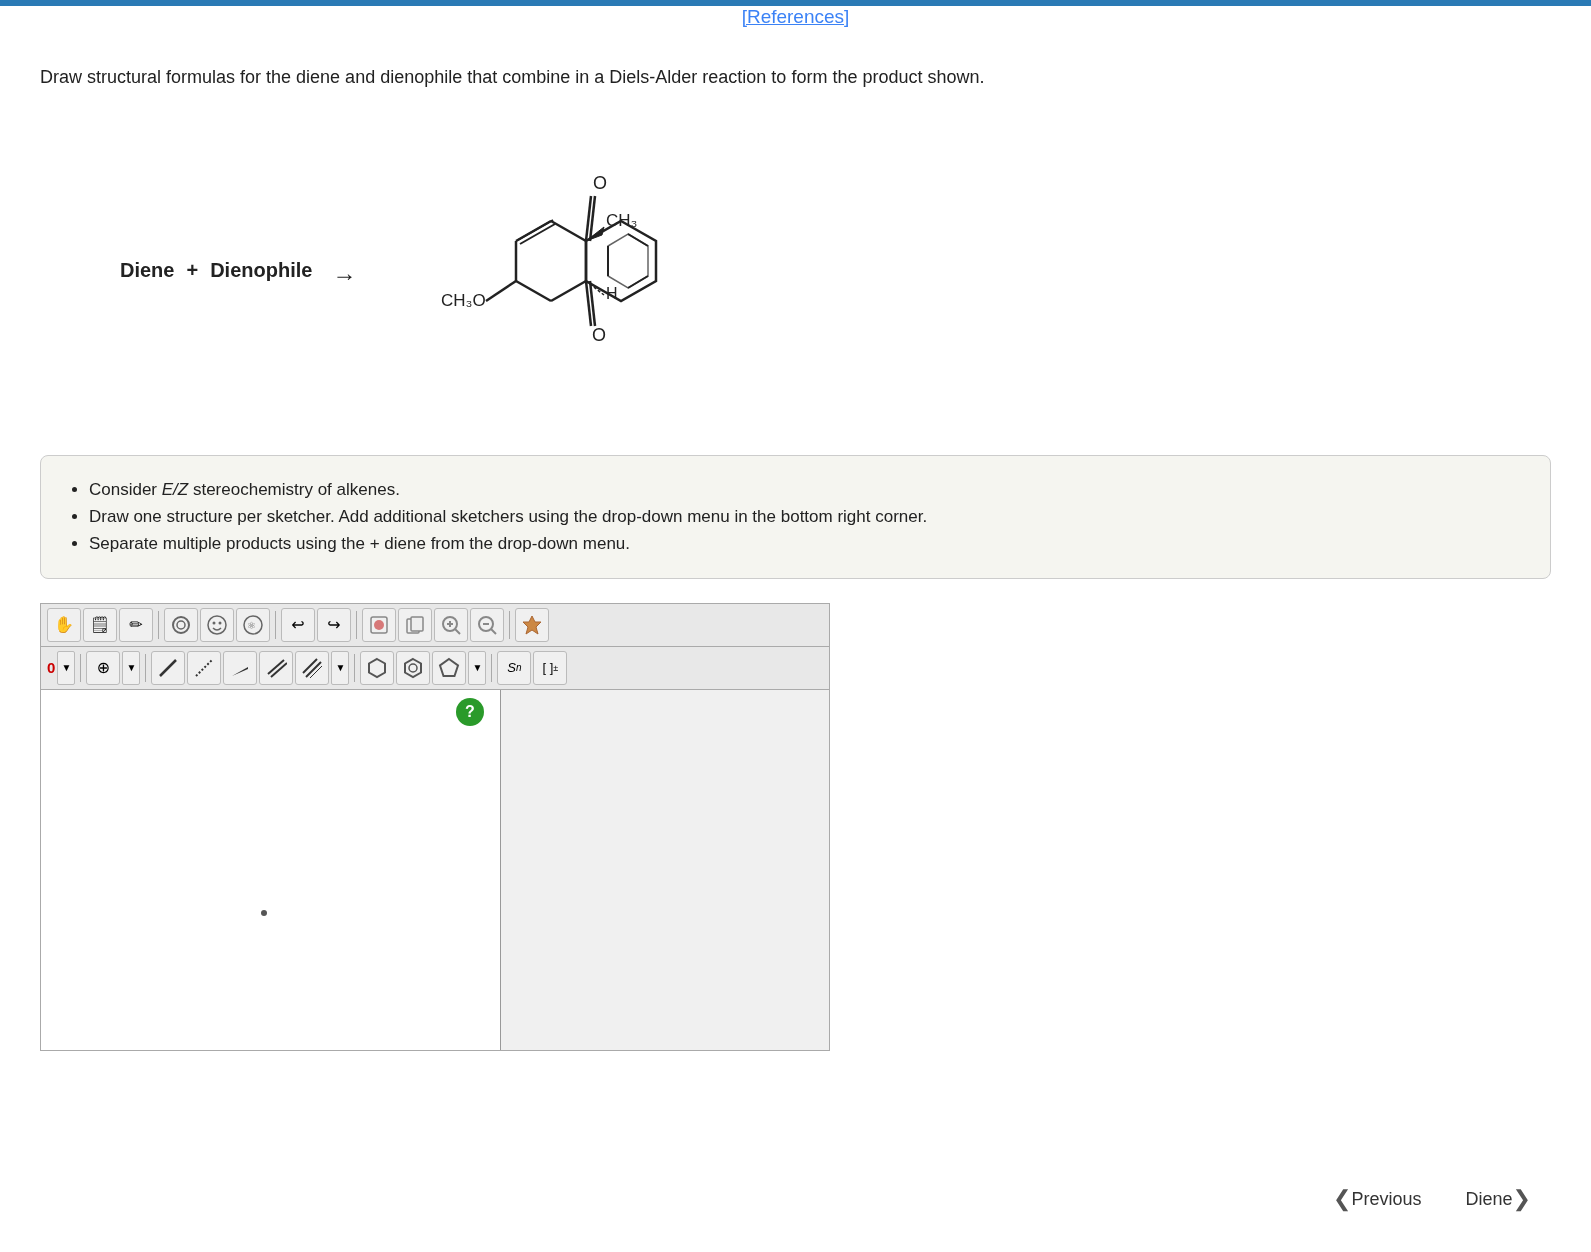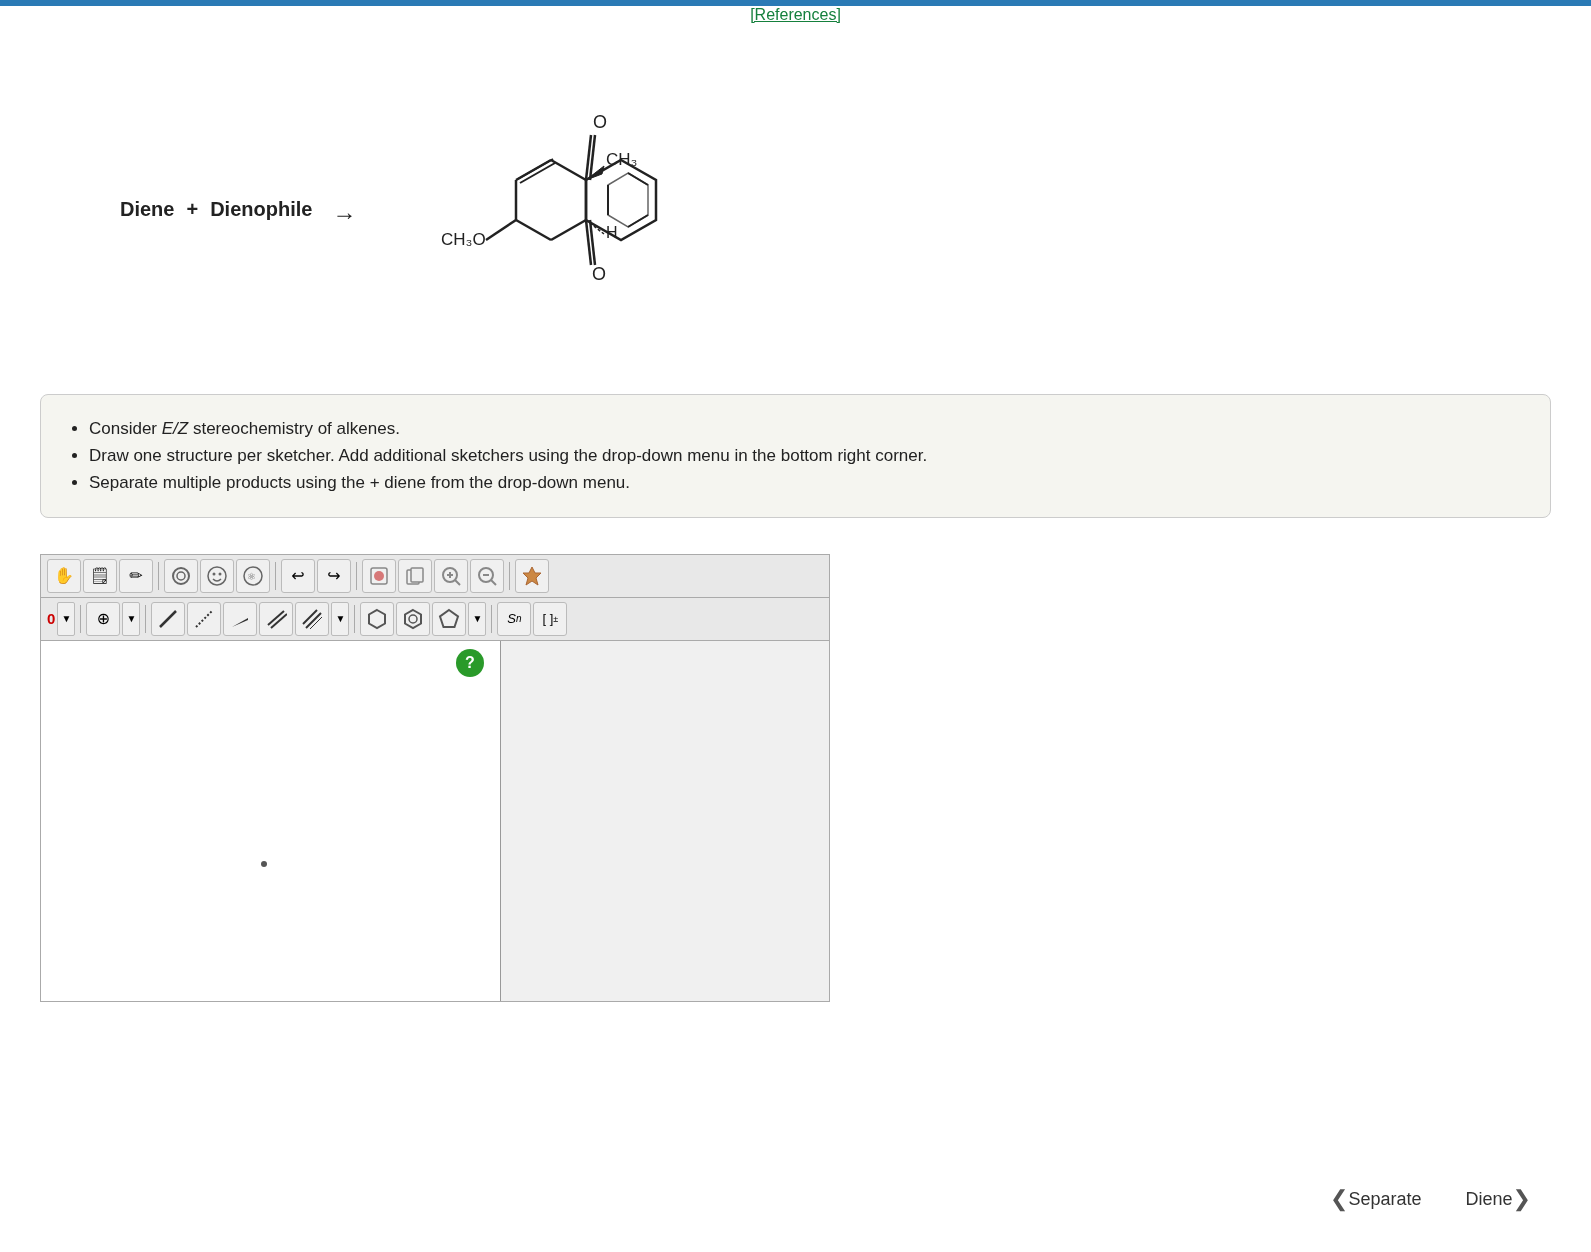--- a/index.html
+++ b/index.html
@@ -27,9 +27,9 @@
       margin-bottom: 8px;
     }
     .references-tab a {
-      color: #15803d;
+      color: #3b82f6;
       text-decoration: underline;
-      font-size: 16px;
+      font-size: 19px;
     }
 
     

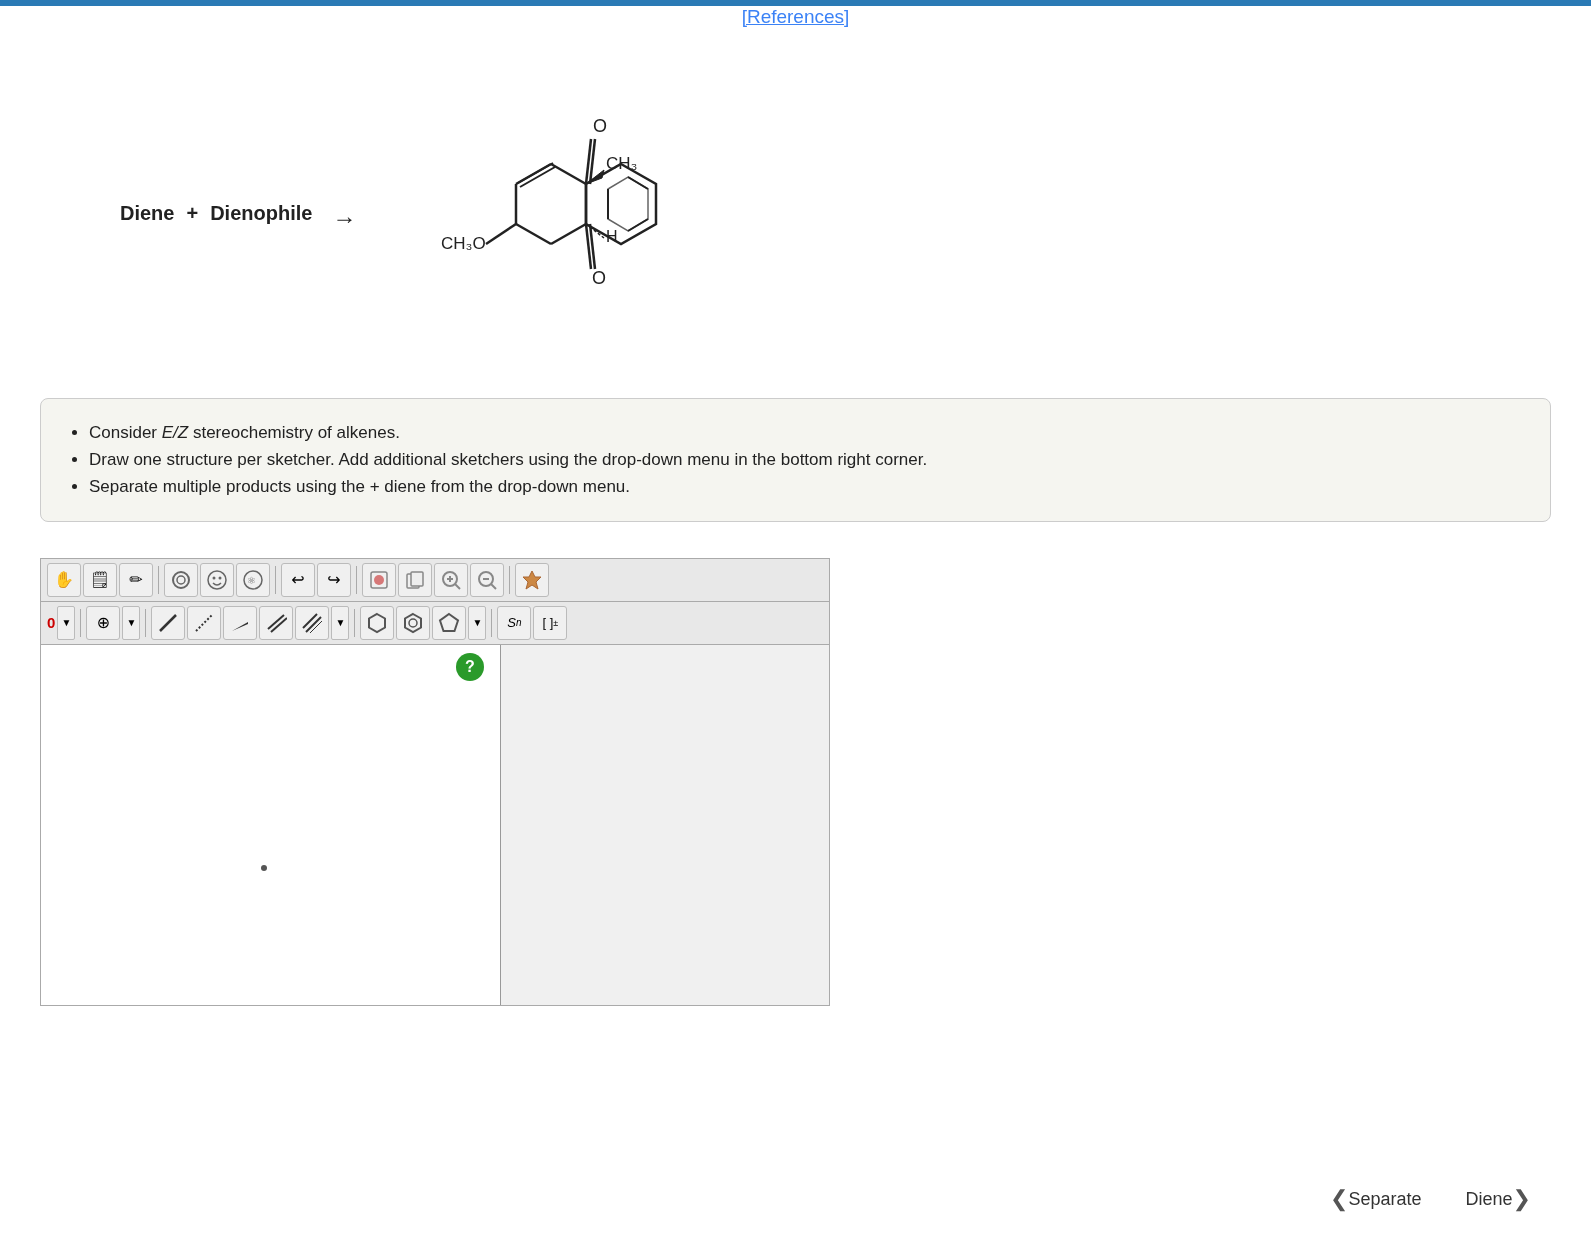--- a/index.html
+++ b/index.html
@@ -245,6 +245,7 @@
 
 <div class="main-content">
 
+  <p class="question-text">Draw structural formulas for the diene and dienophile that combine in a Diels-Alder reaction to form the product shown.</p>
 
   <div class="reaction-area">
     <div class="reaction-labels">

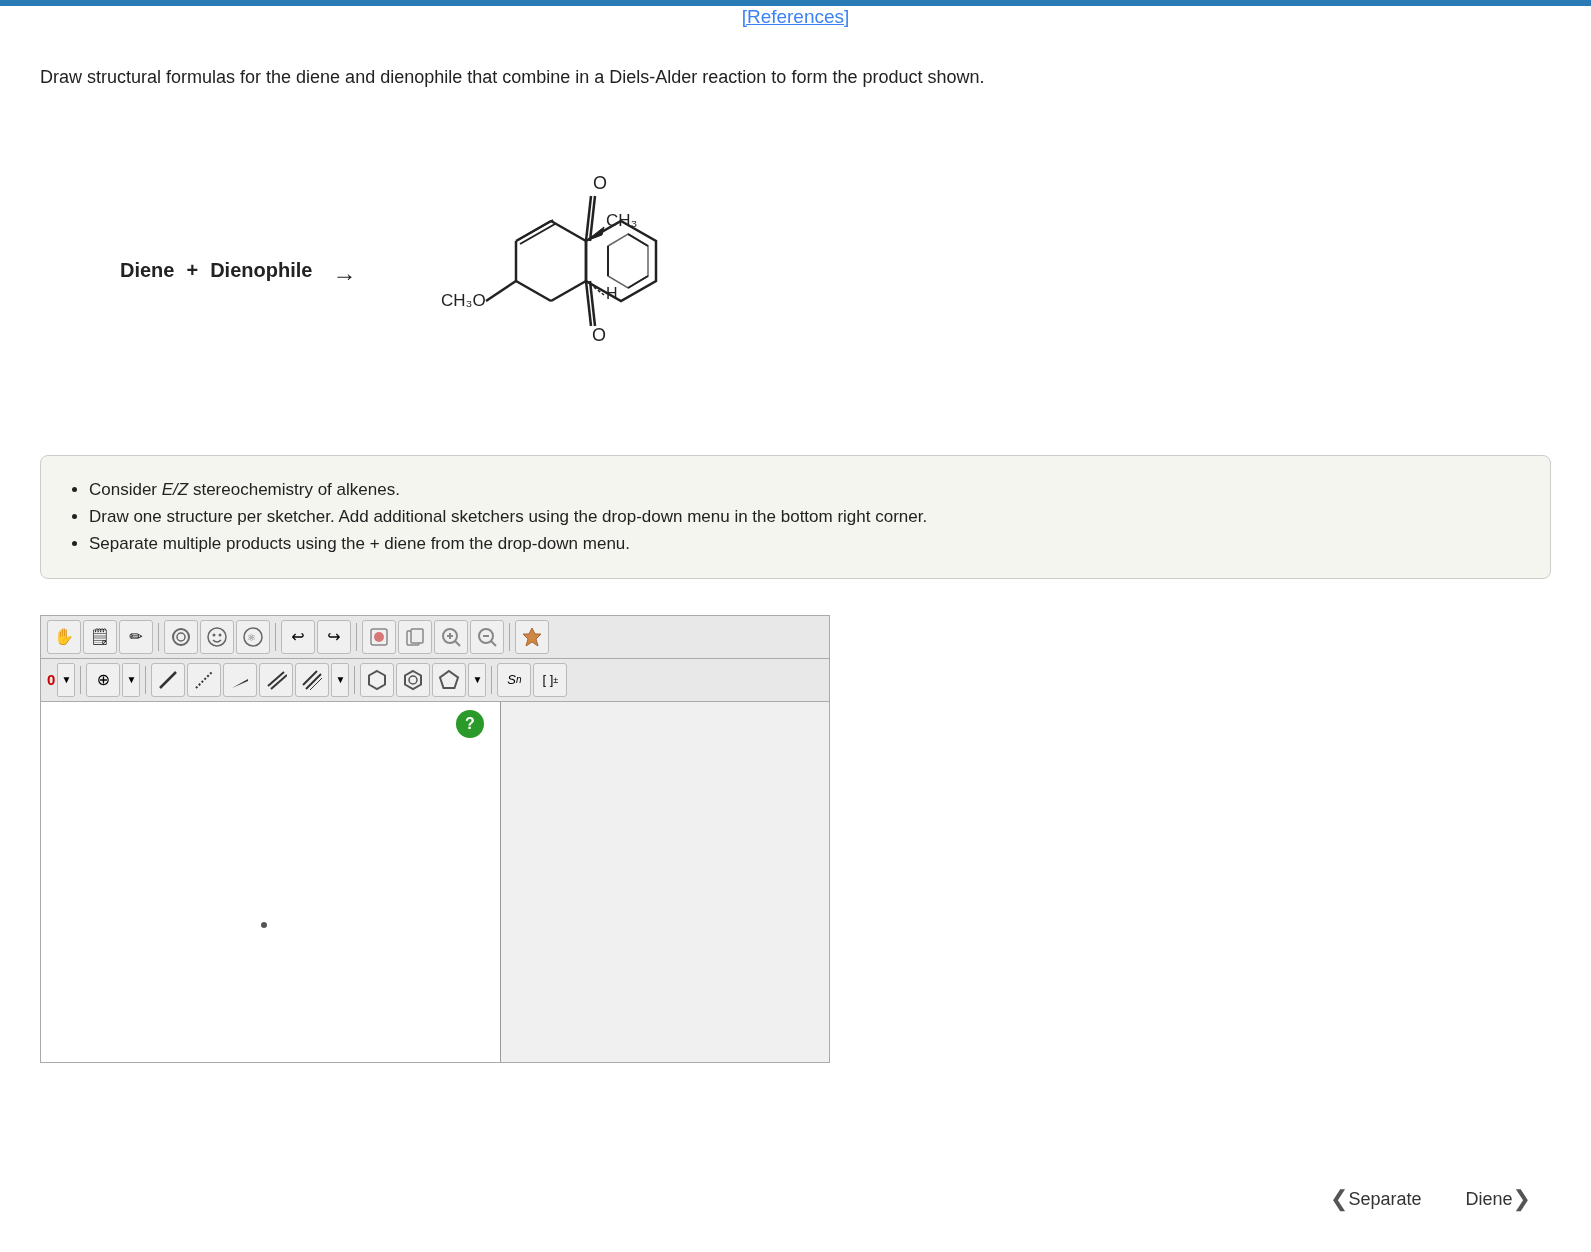--- a/index.html
+++ b/index.html
@@ -75,7 +75,7 @@
       border-radius: 8px;
       background: #f5f5f0;
       padding: 20px 28px;
-      margin-bottom: 36px;
+      margin-bottom: 24px;
       max-width: 1520px;
     }
     .instructions-box ul {

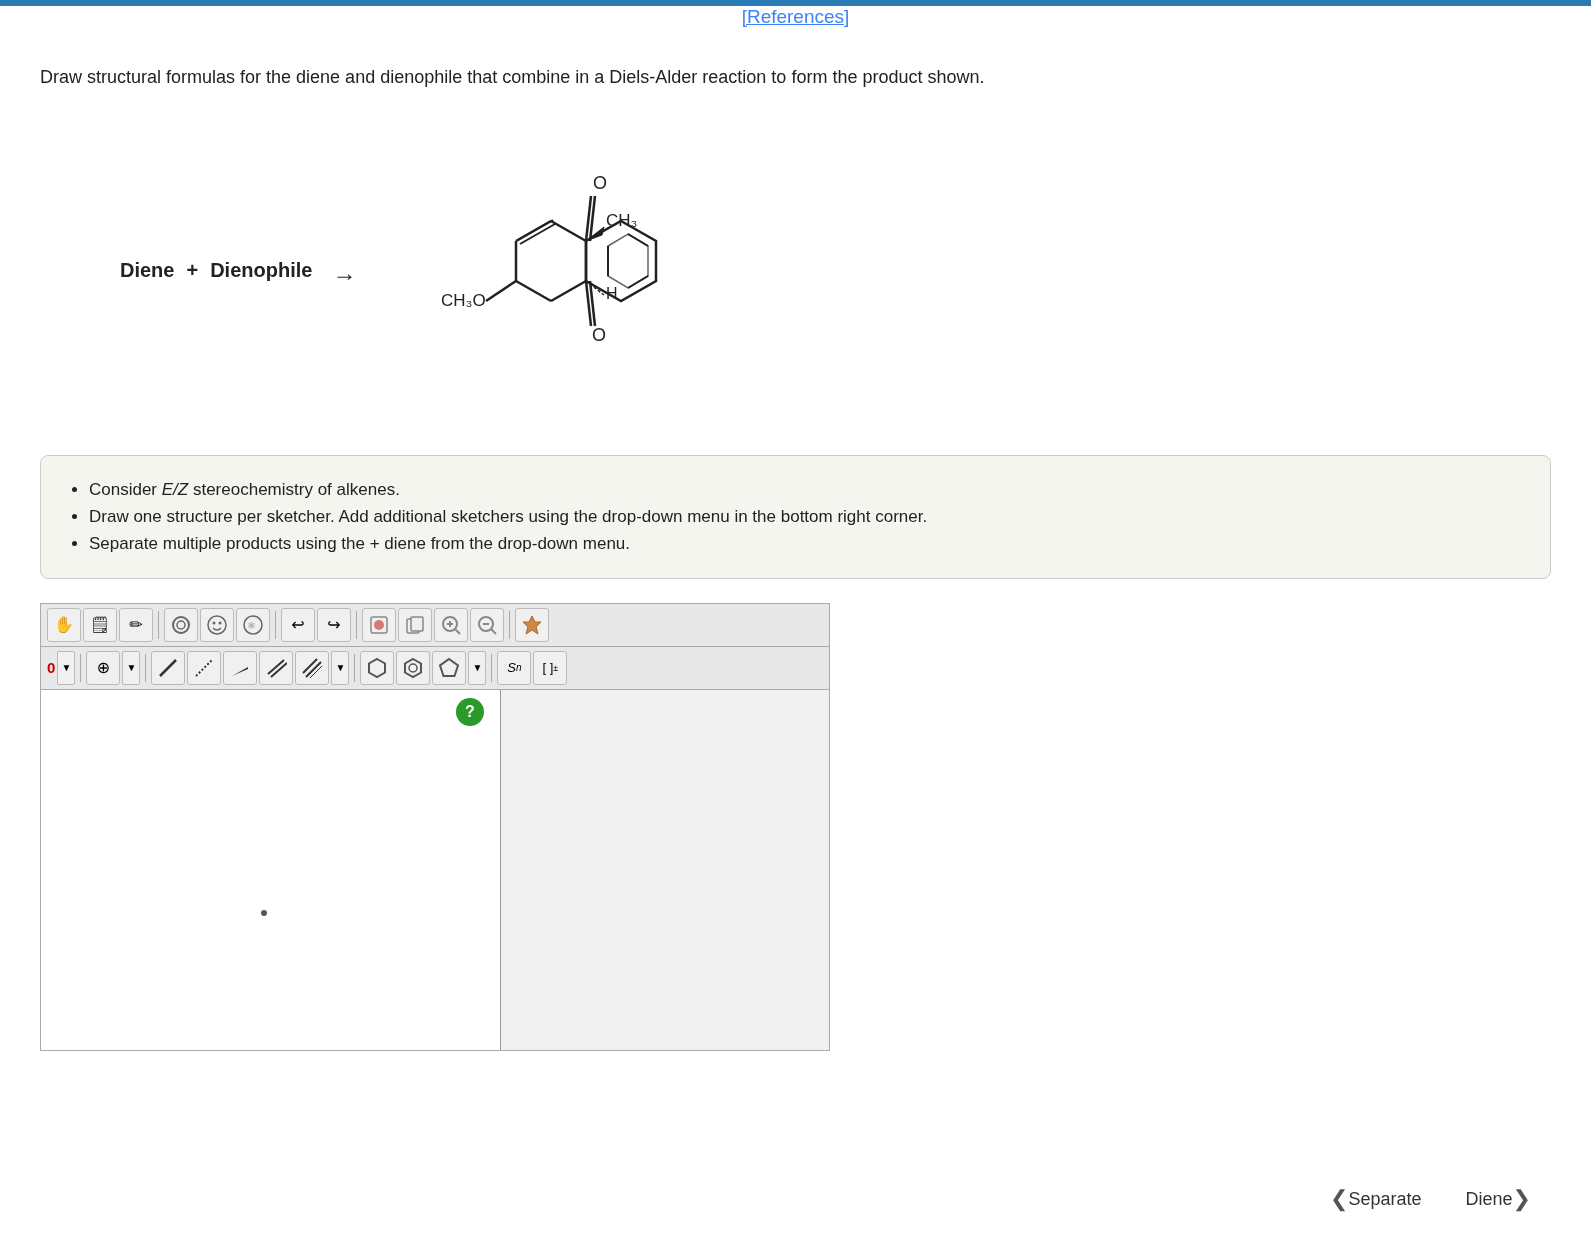--- a/index.html
+++ b/index.html
@@ -476,7 +476,7 @@
 <div class="nav-buttons">
   <button class="nav-btn">
     <span class="chevron">❮</span>
-    <span>Separate</span>
+    <span>Previous</span>
   </button>
   <button class="nav-btn">
     <span>Diene</span>

